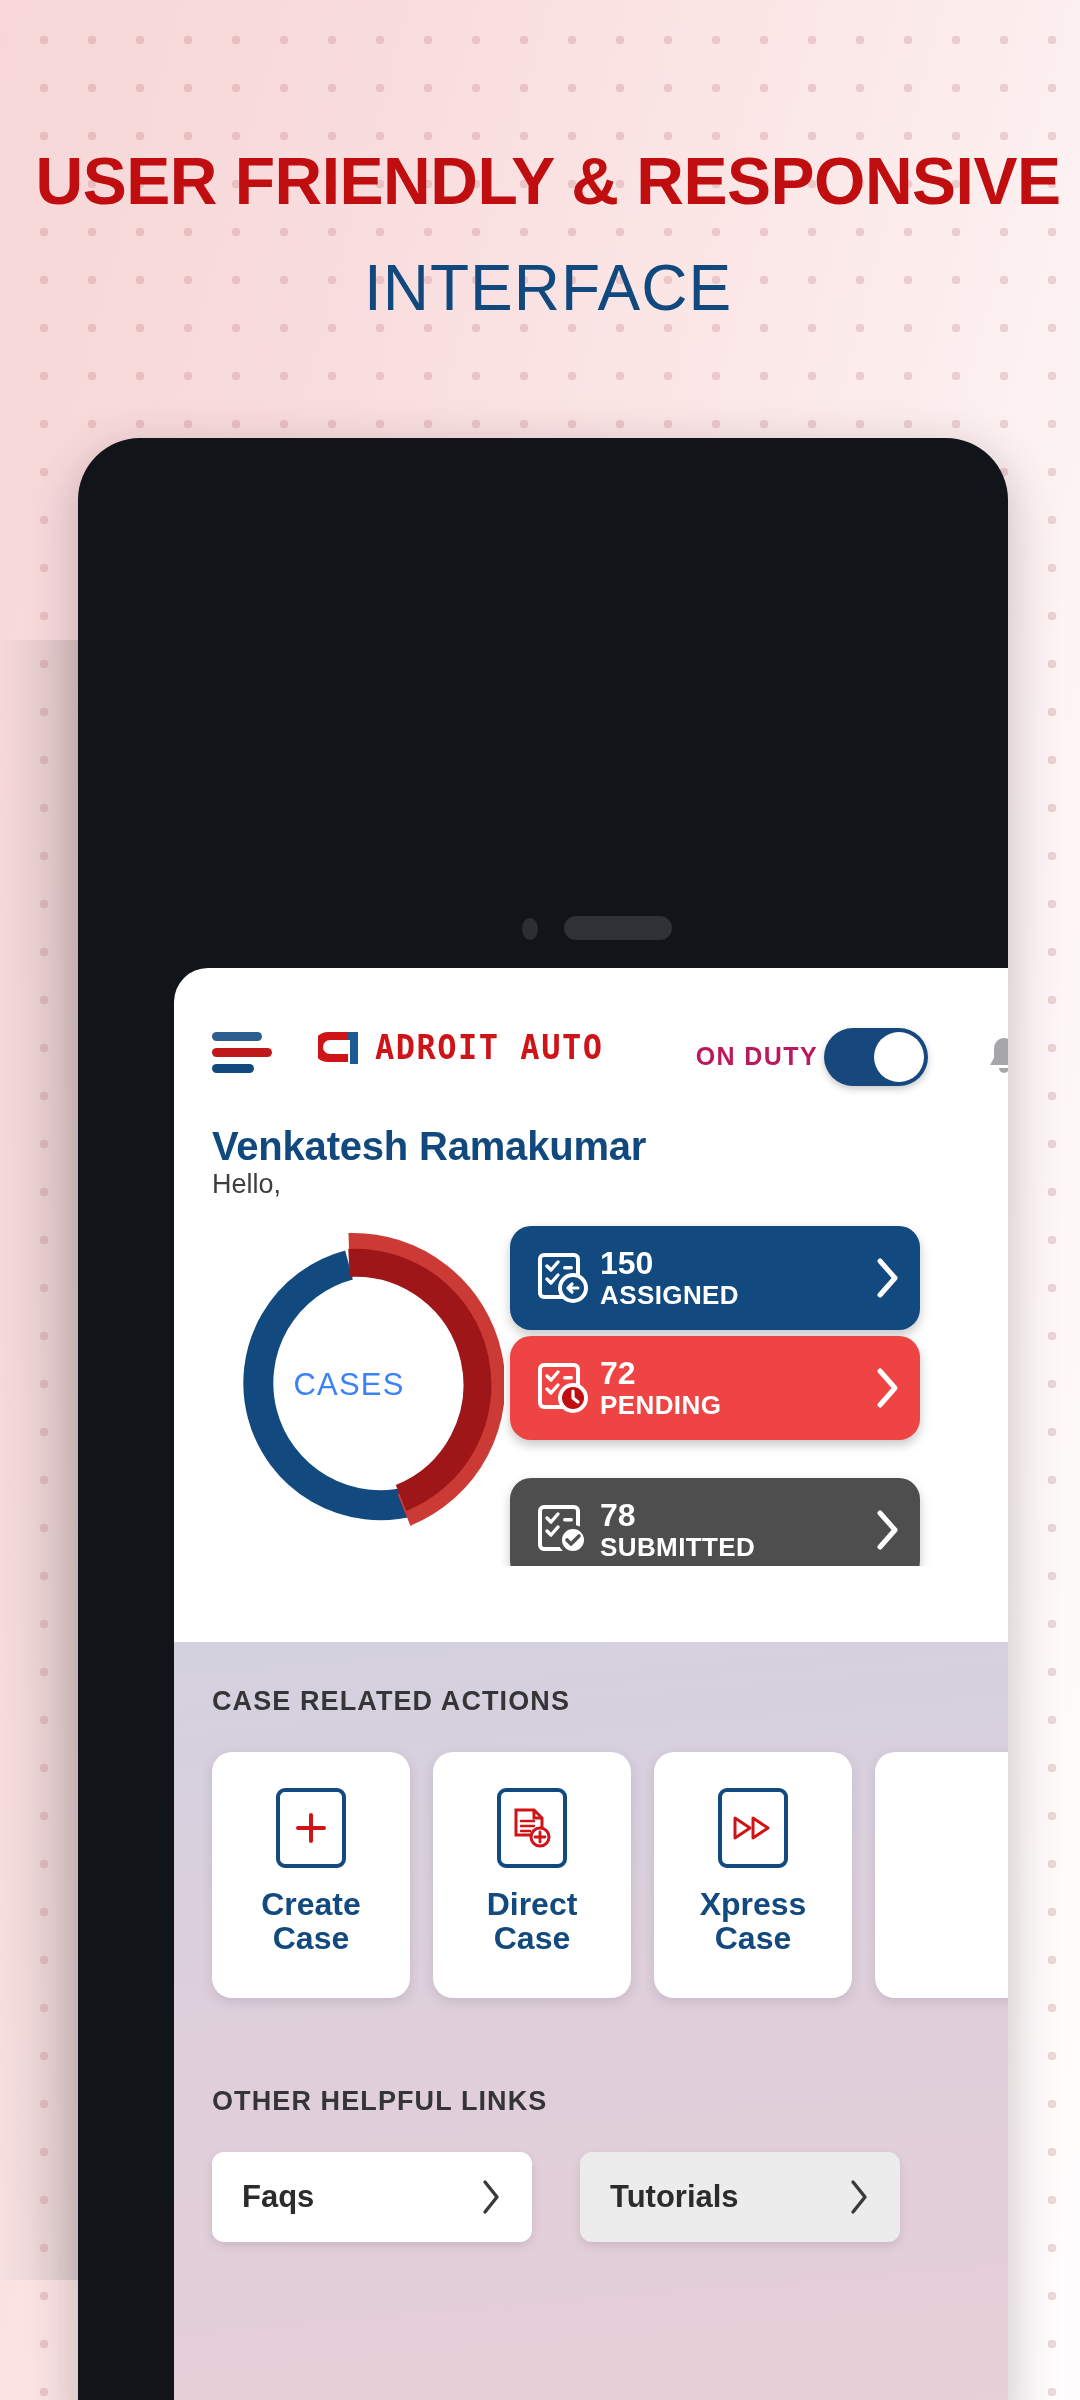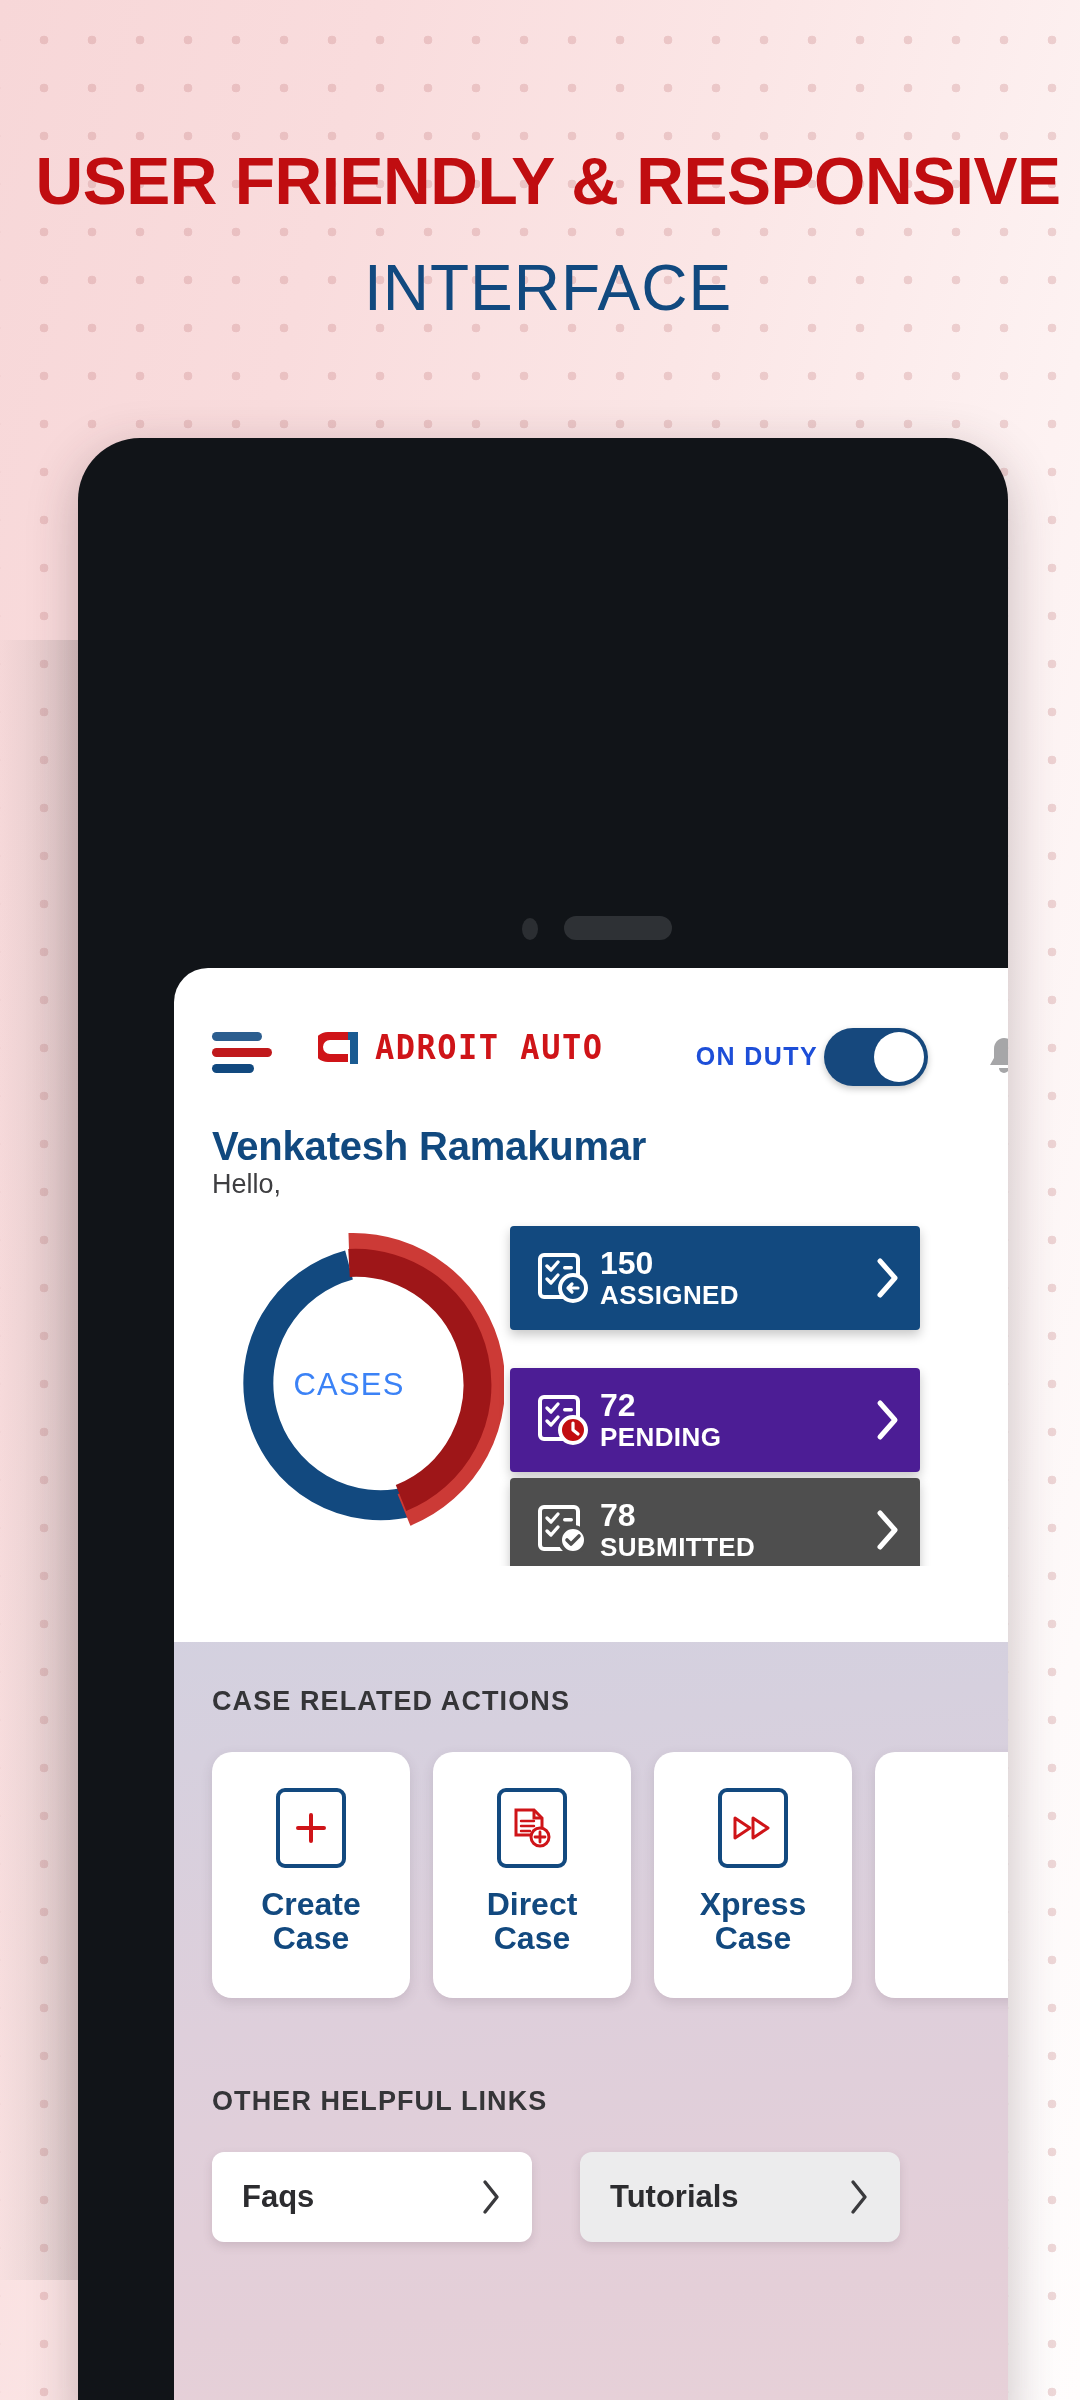--- a/index.html
+++ b/index.html
@@ -73,7 +73,7 @@
               font-family:"DejaVu Sans Mono", monospace; transform:scaleY(1.06); }
 
   #duty-label{ position:absolute; right:250px; top:32px; font-size:25px; font-weight:bold;
-               color:#1d4ed8; letter-spacing:1.4px; }
+               color:#be185d; letter-spacing:1.4px; }
   #duty-toggle{ position:absolute; right:140px; top:18px; width:104px; height:58px;
                 background:#16487d; border-radius:29px; box-shadow:0 3px 7px rgba(0,0,0,.22); }
   #duty-knob{ position:absolute; right:4px; top:4px; width:50px; height:50px; border-radius:50%; background:#fff; }

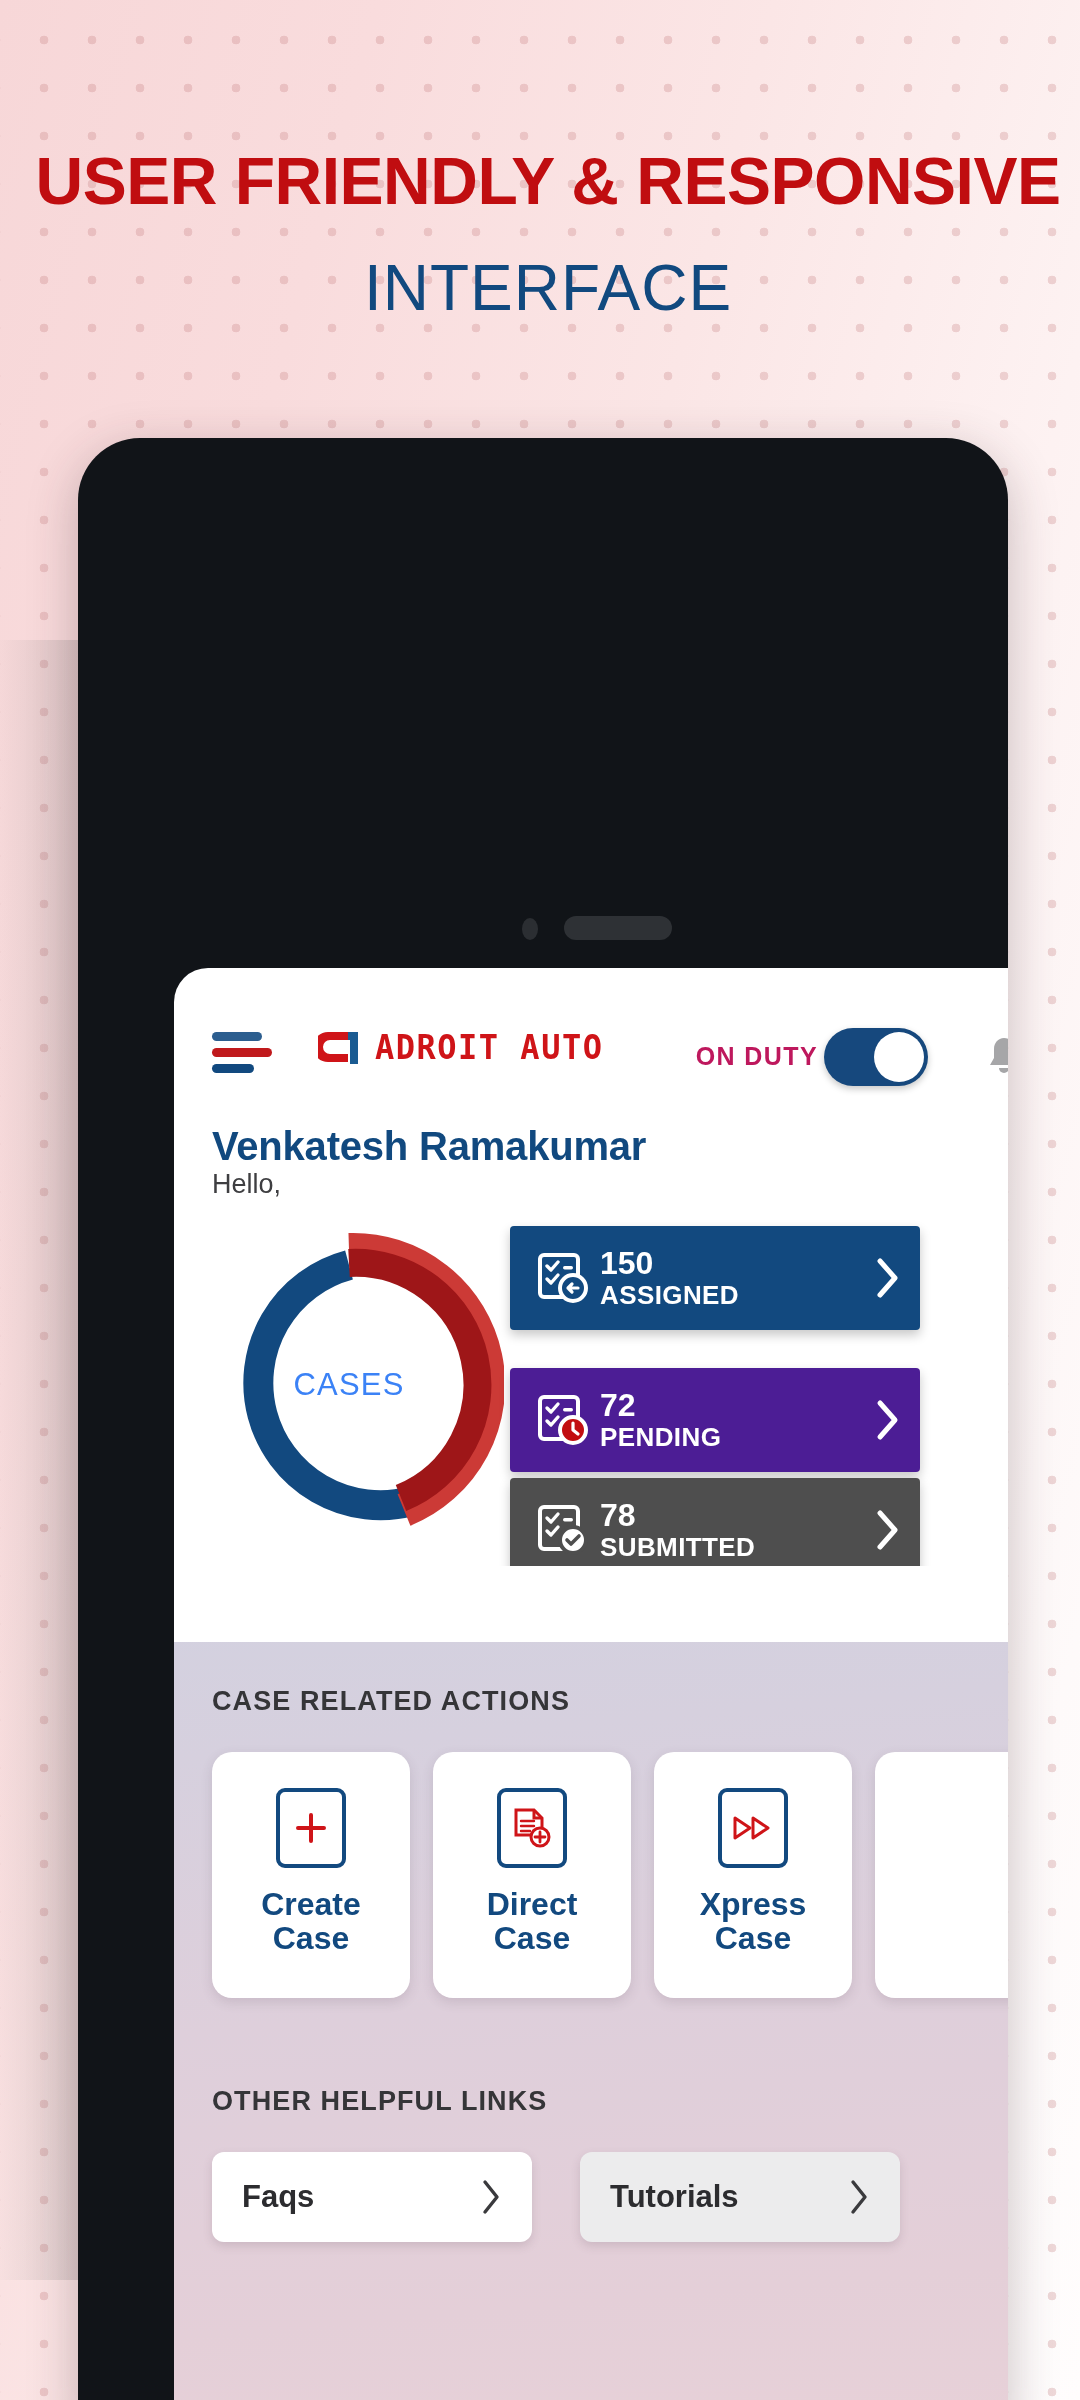--- a/index.html
+++ b/index.html
@@ -94,7 +94,7 @@
   }
   .stat-card{
     position:absolute; left:336px; width:410px; height:104px;
-    border-radius:4px; display:flex; align-items:center;
+    border-radius:21px; display:flex; align-items:center;
     box-shadow:0 5px 11px rgba(0,0,0,0.22);
   }
   .stat-card .sc-icon{ width:74px; margin-left:16px; display:flex; justify-content:center; }

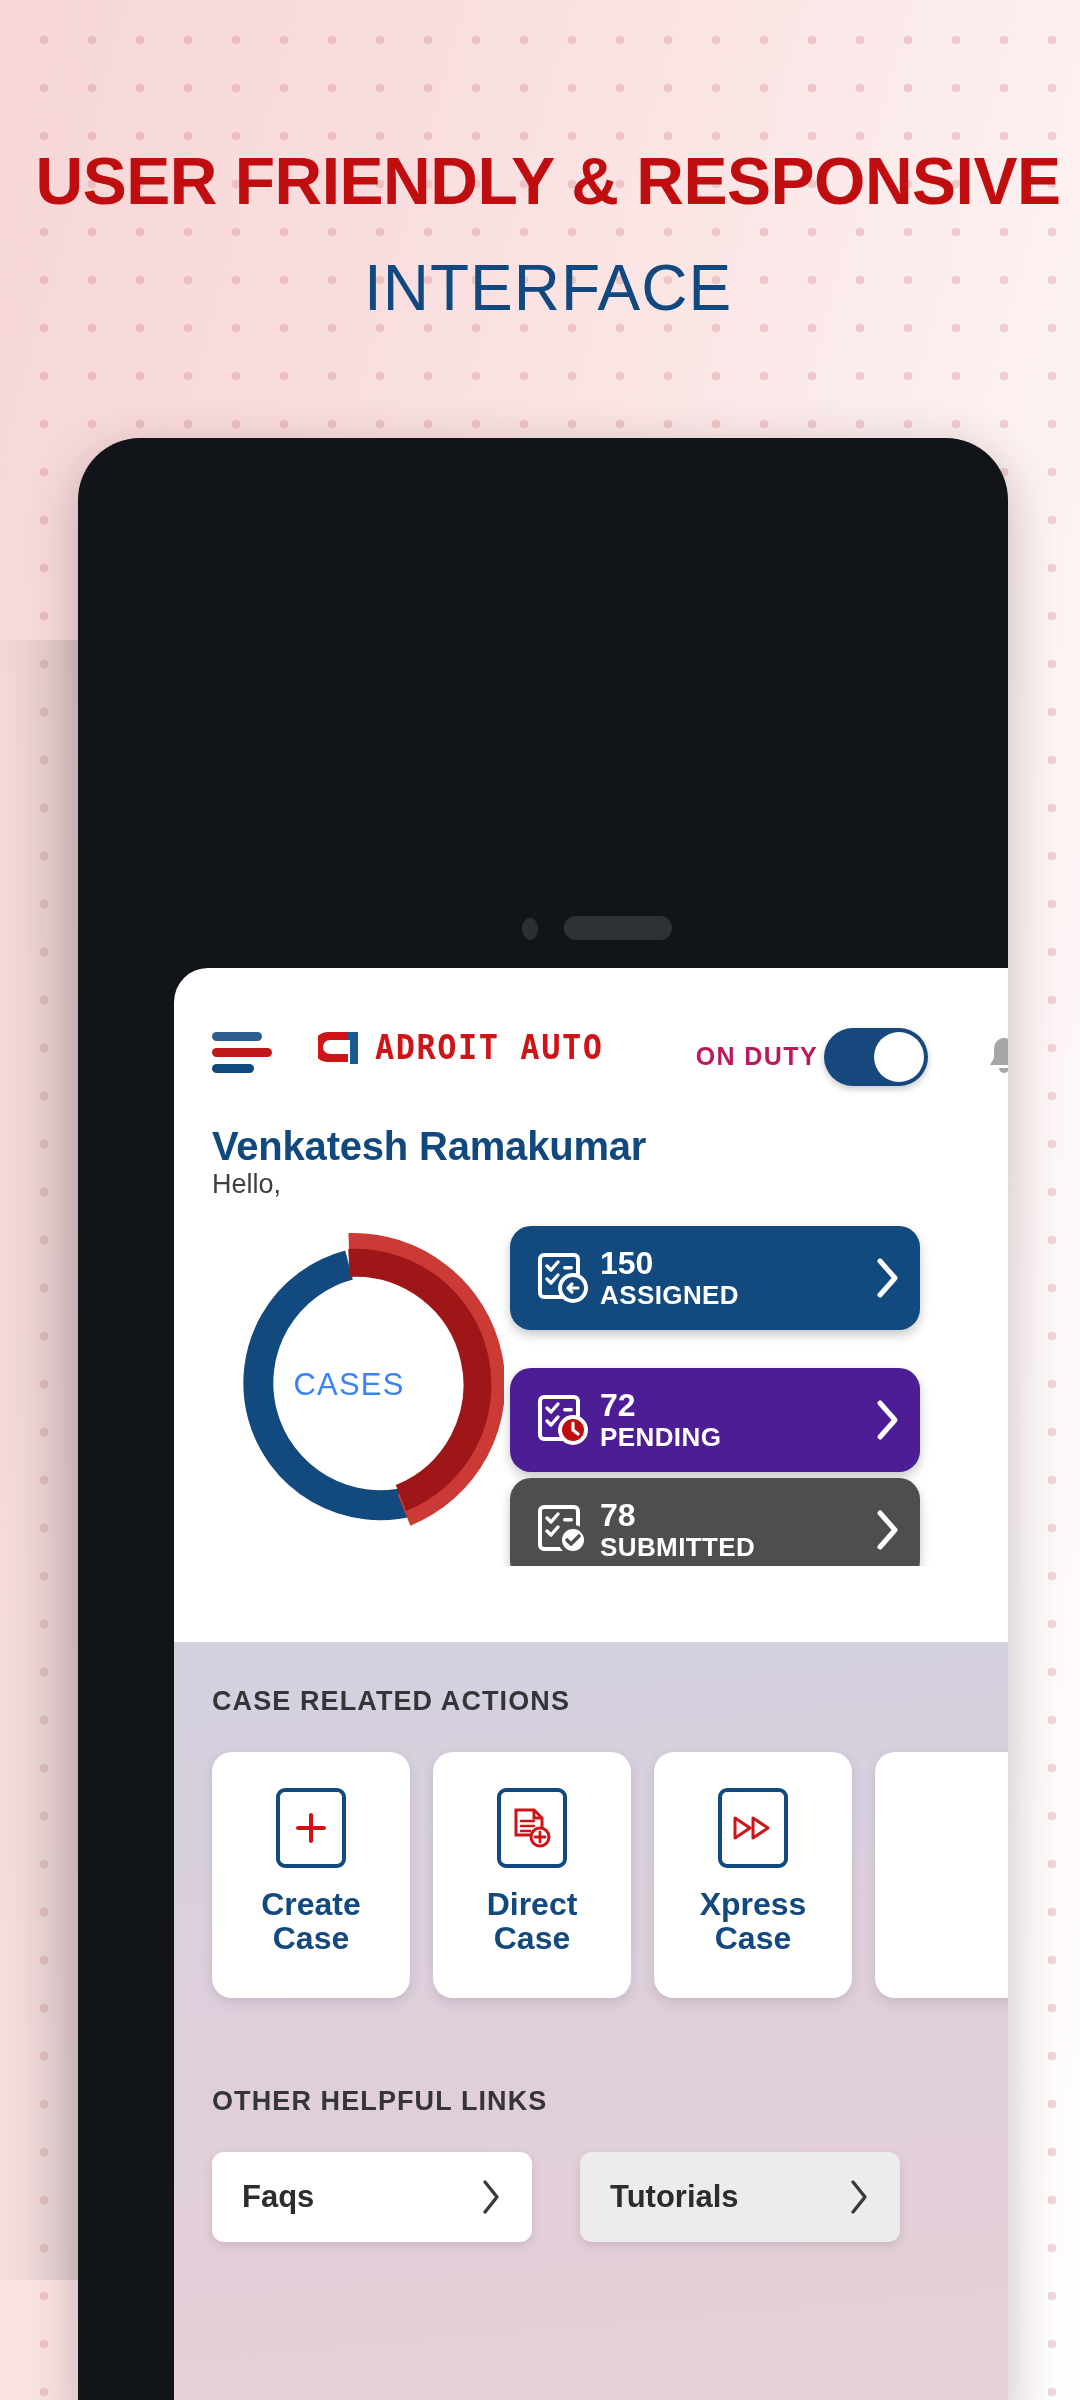--- a/index.html
+++ b/index.html
@@ -103,7 +103,7 @@
   .stat-card .sc-lbl{ font-size:26px; font-weight:bold; letter-spacing:0.4px; line-height:1.1; }
   .stat-card .sc-chev{ width:64px; display:flex; justify-content:center; }
   #card-assigned{ top:0;   background:#12497f; }
-  #card-pending{  top:142px; background:#4c1d95; }
+  #card-pending{  top:110px; background:#ef4444; }
   #card-submitted{top:252px; background:#4e4e4e;justify-content:center; }
 
   

